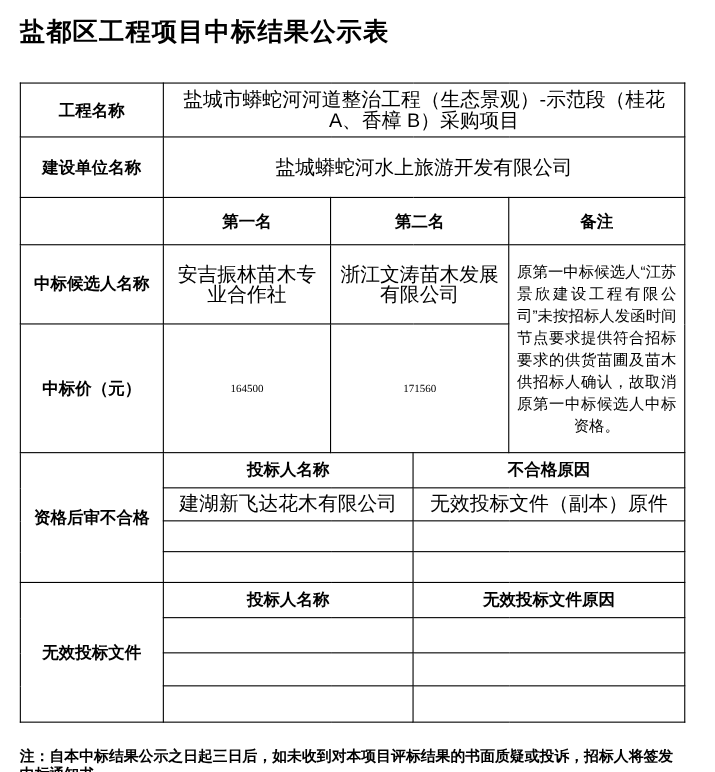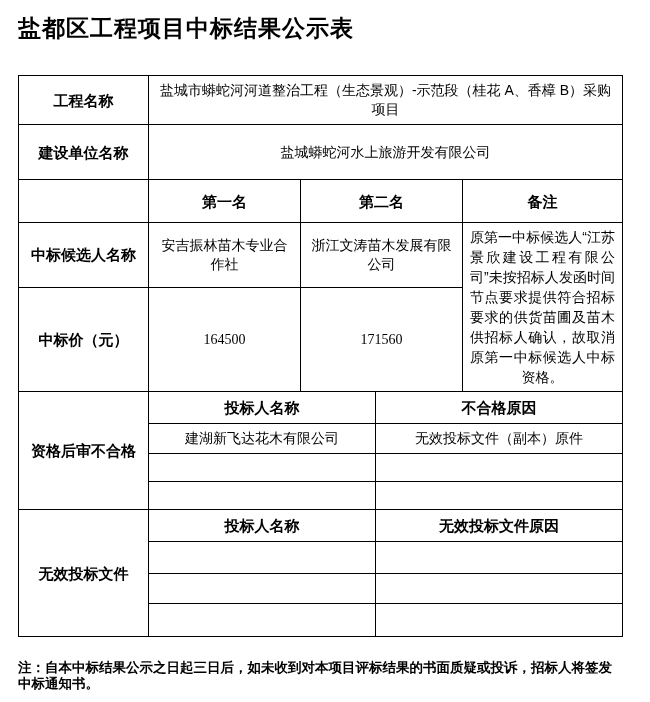--- a/index.html
+++ b/index.html
@@ -20,7 +20,7 @@
   td{
     border:1px solid #000;
     text-align:center;vertical-align:middle;
-    font-size:14px;line-height:19px;
+    font-size:18px;line-height:19px;
     padding:2px 6px;
     word-break:break-all;
     overflow:hidden;

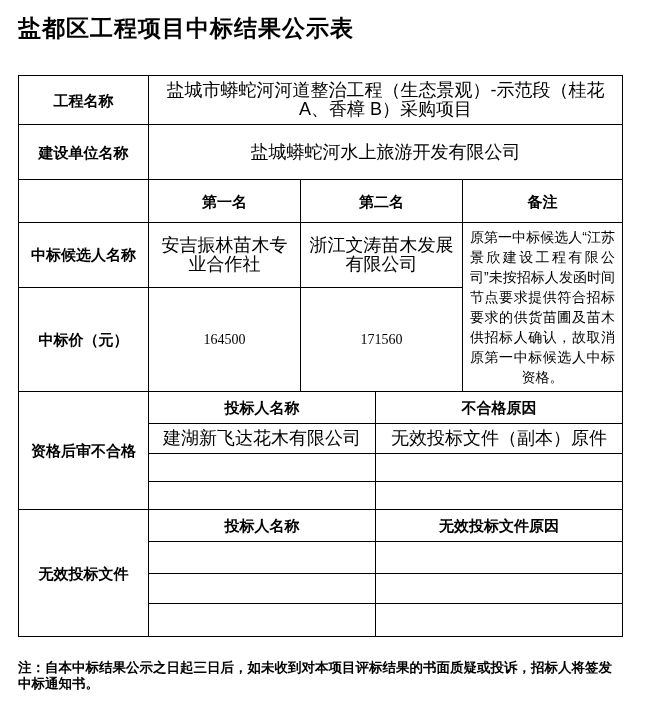--- a/index.html
+++ b/index.html
@@ -30,7 +30,7 @@
   td.num{font-family:"Liberation Serif","DejaVu Serif",serif;font-size:14px;}
   td.remark{
     text-align:justify;text-align-last:center;
-    font-size:14px;line-height:20px;padding:4px 7px;
+    font-size:14px;line-height:20px;padding:14px 7px;
   }
   tr.r1{height:49px;}
   tr.r2{height:55px;}

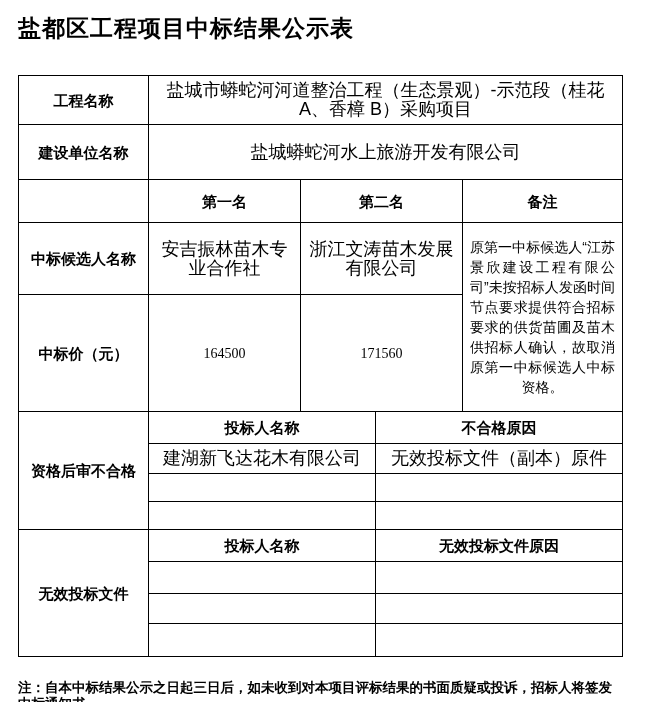--- a/index.html
+++ b/index.html
@@ -27,7 +27,7 @@
   }
   td.lbl{font-weight:bold;font-size:15px;text-align:center;}
   td.hdr{font-weight:bold;font-size:15px;}
-  td.num{font-family:"Liberation Serif","DejaVu Serif",serif;font-size:14px;}
+  td.num{font-family:"Liberation Serif","DejaVu Serif",serif;font-size:10px;}
   td.remark{
     text-align:justify;text-align-last:center;
     font-size:14px;line-height:20px;padding:14px 7px;

